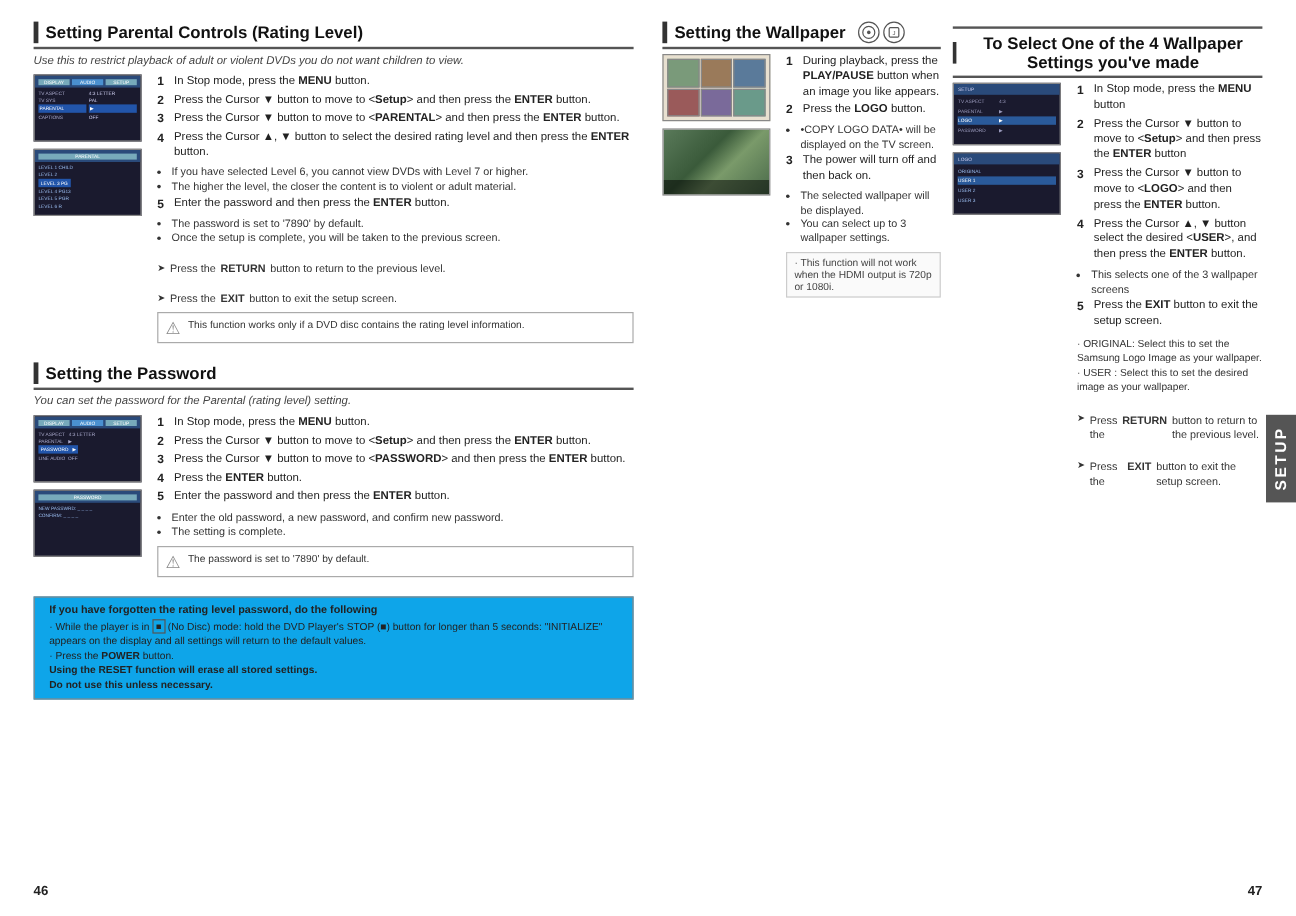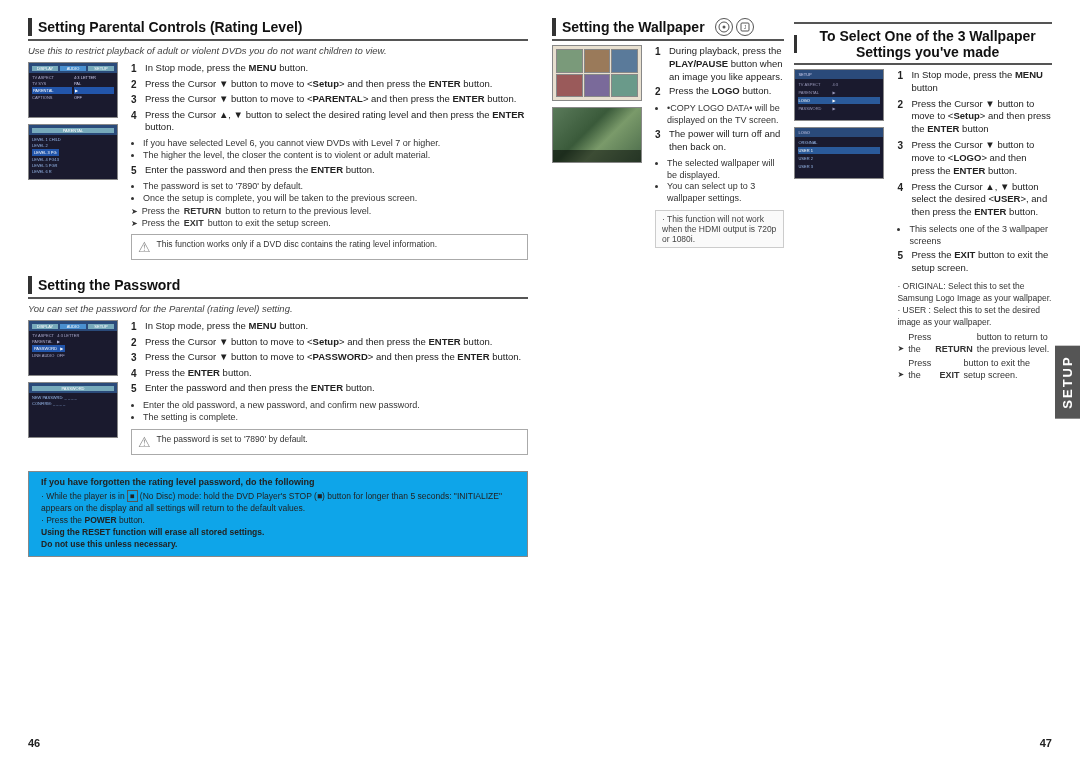--- a/index.html
+++ b/index.html
@@ -714,7 +714,7 @@
       <div class="section section-full-width">
         <div class="section-header">
           <span class="section-bar"></span>
-          <span class="section-title">To Select One of the 3 Wallpaper Settings you've made</span>
+          <span class="section-title">To Select One of the 4 Wallpaper Settings you've made</span>
         </div>
 
         <div class="select-wallpaper-body">

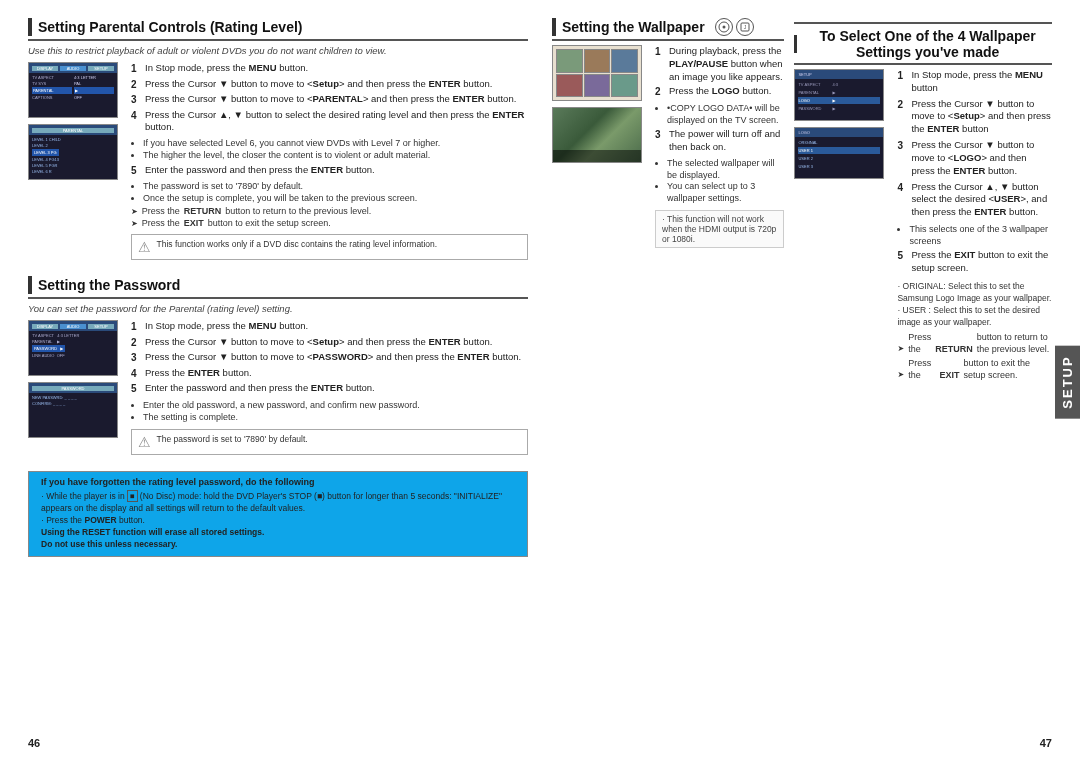--- a/index.html
+++ b/index.html
@@ -257,8 +257,7 @@
       gap: 4px;
       font-size: 9px;
       color: #333;
-      margin-top: 0;
-      align-items: flex-end;
+      margin-top: 13px;
     }
     .note-arrow::before {
       content: '➤';

